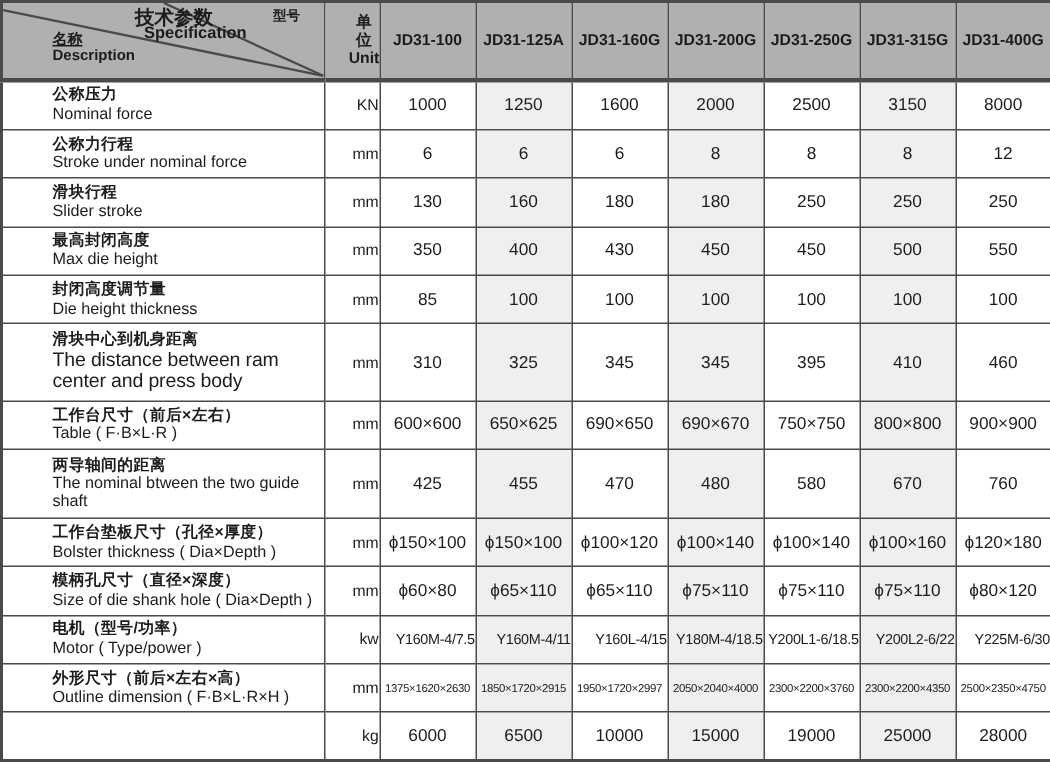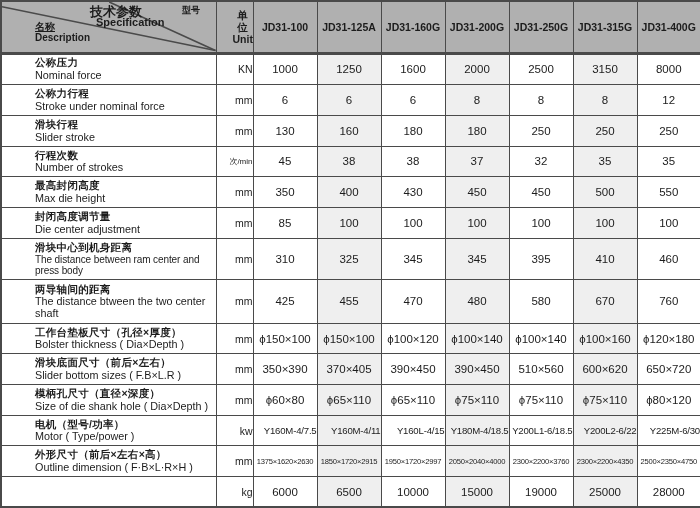--- a/index.html
+++ b/index.html
@@ -159,20 +159,6 @@
       </tr>
       <tr>
         <td class="label-cell">
-          <div class="cn">行程次数</div>
-          <div class="en">Number of strokes</div>
-        </td>
-        <td class="unit-cell small">次/min</td>
-        <td class="value-cell">45</td>
-        <td class="value-cell shaded">38</td>
-        <td class="value-cell">38</td>
-        <td class="value-cell shaded">37</td>
-        <td class="value-cell">32</td>
-        <td class="value-cell shaded">35</td>
-        <td class="value-cell">35</td>
-      </tr>
-      <tr>
-        <td class="label-cell">
           <div class="cn">最高封闭高度</div>
           <div class="en">Max die height</div>
         </td>

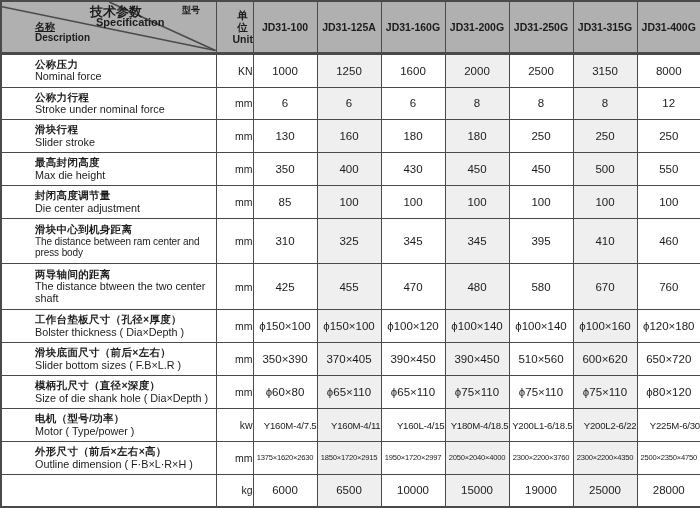--- a/index.html
+++ b/index.html
@@ -174,7 +174,7 @@
       <tr>
         <td class="label-cell">
           <div class="cn">封闭高度调节量</div>
-          <div class="en">Die center adjustment</div>
+          <div class="en">Die height thickness</div>
         </td>
         <td class="unit-cell">mm</td>
         <td class="value-cell">85</td>

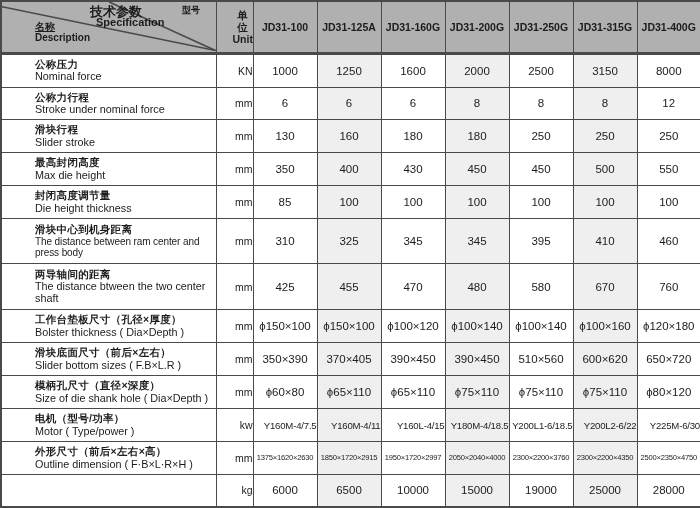--- a/index.html
+++ b/index.html
@@ -60,7 +60,7 @@
   }
   td.label-cell .cn{font-size:10.5px;font-weight:bold;letter-spacing:.3px;}
   td.label-cell .en{font-size:10.8px;}
-  td.label-cell.en-small .en{font-size:10px;letter-spacing:-.1px;}
+  td.label-cell.en-small .en{font-size:13px;letter-spacing:-.1px;}
   td.unit-cell{
     text-align:right;font-size:10.5px;background:#fff;
   }

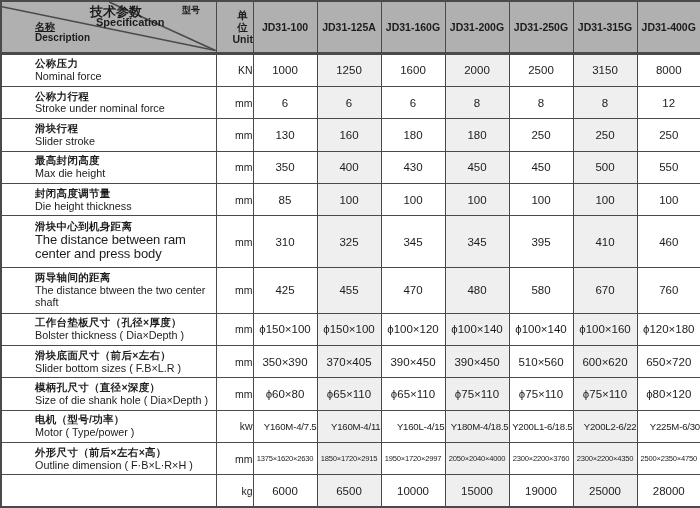--- a/index.html
+++ b/index.html
@@ -201,6 +201,20 @@
       </tr>
       <tr>
         <td class="label-cell">
+          <div class="cn">工作台尺寸（前后×左右）</div>
+          <div class="en">Table ( F·B×L·R )</div>
+        </td>
+        <td class="unit-cell">mm</td>
+        <td class="value-cell">600×600</td>
+        <td class="value-cell shaded">650×625</td>
+        <td class="value-cell">690×650</td>
+        <td class="value-cell shaded">690×670</td>
+        <td class="value-cell">750×750</td>
+        <td class="value-cell shaded">800×800</td>
+        <td class="value-cell">900×900</td>
+      </tr>
+      <tr>
+        <td class="label-cell">
           <div class="cn">两导轴间的距离</div>
           <div class="en">The distance btween the two center shaft</div>
         </td>

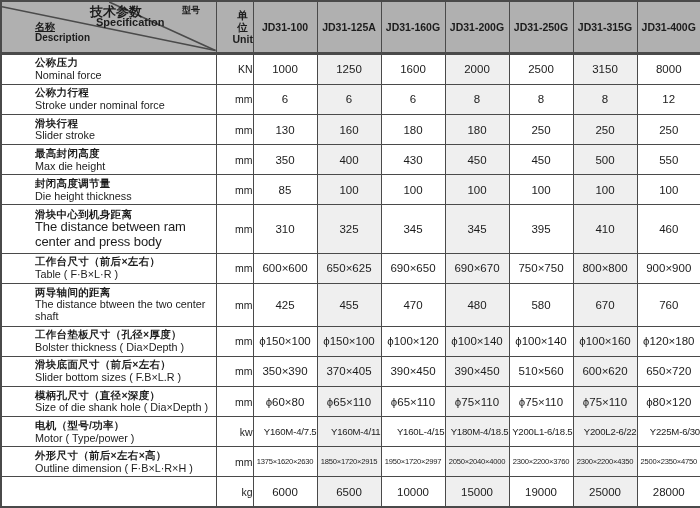--- a/index.html
+++ b/index.html
@@ -216,7 +216,7 @@
       <tr>
         <td class="label-cell">
           <div class="cn">两导轴间的距离</div>
-          <div class="en">The distance btween the two center shaft</div>
+          <div class="en">The nominal btween the two guide shaft</div>
         </td>
         <td class="unit-cell">mm</td>
         <td class="value-cell">425</td>

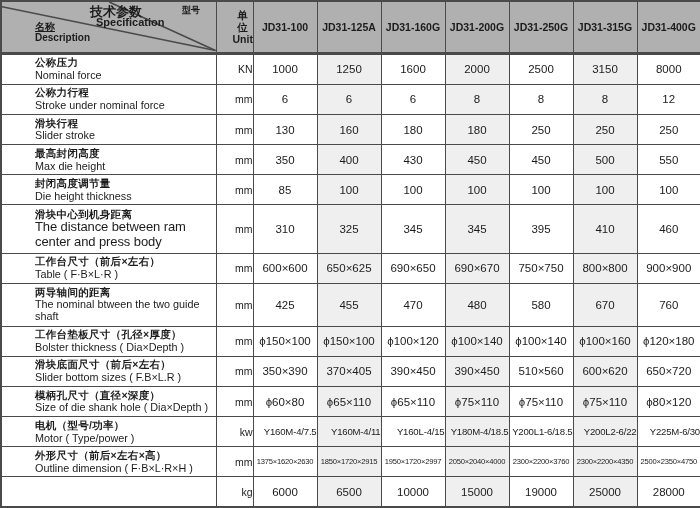--- a/index.html
+++ b/index.html
@@ -243,20 +243,6 @@
       </tr>
       <tr>
         <td class="label-cell">
-          <div class="cn">滑块底面尺寸（前后×左右）</div>
-          <div class="en">Slider bottom sizes ( F.B×L.R )</div>
-        </td>
-        <td class="unit-cell">mm</td>
-        <td class="value-cell">350×390</td>
-        <td class="value-cell shaded">370×405</td>
-        <td class="value-cell">390×450</td>
-        <td class="value-cell shaded">390×450</td>
-        <td class="value-cell">510×560</td>
-        <td class="value-cell shaded">600×620</td>
-        <td class="value-cell">650×720</td>
-      </tr>
-      <tr>
-        <td class="label-cell">
           <div class="cn">模柄孔尺寸（直径×深度）</div>
           <div class="en">Size of die shank hole ( Dia×Depth )</div>
         </td>

